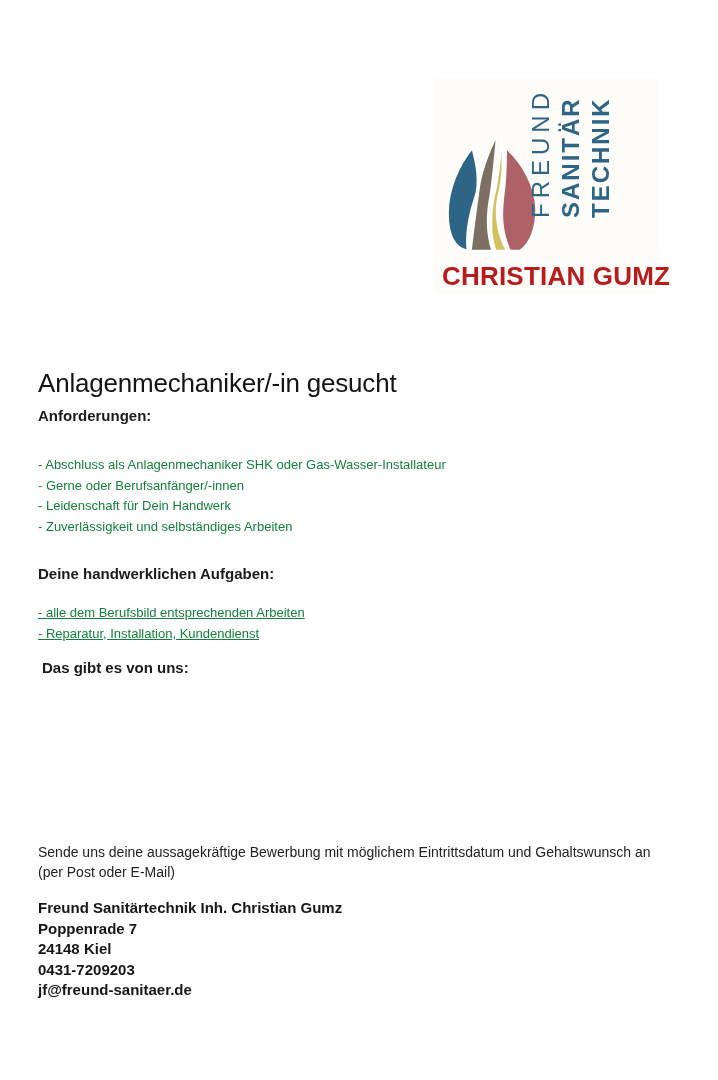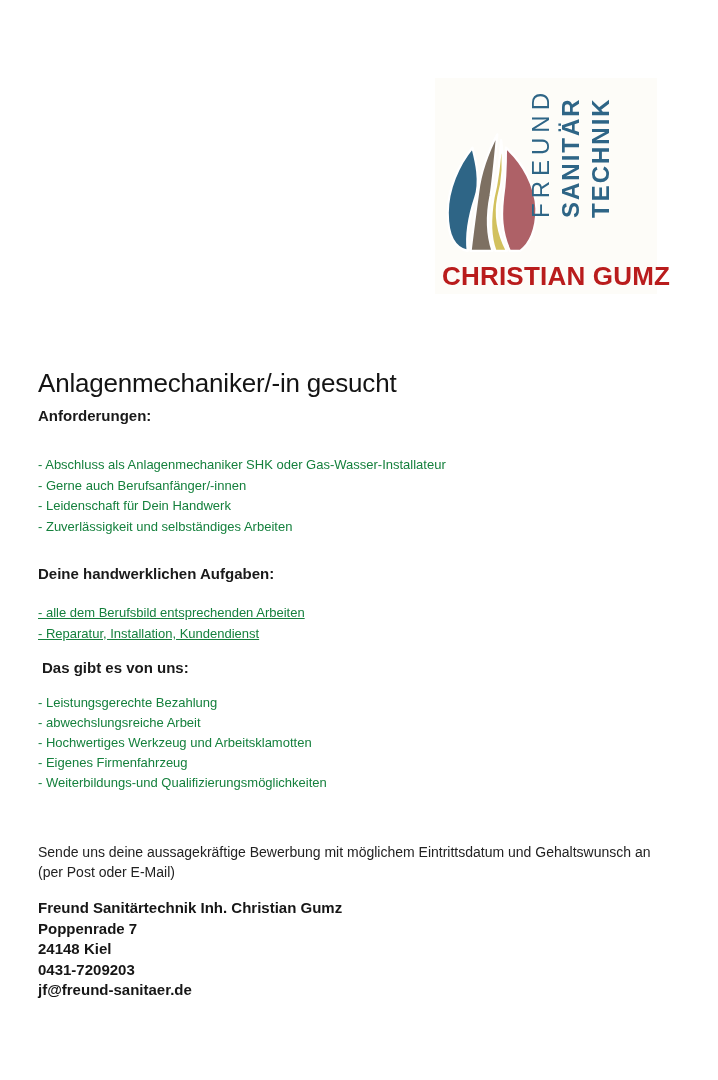--- a/index.html
+++ b/index.html
@@ -137,7 +137,7 @@
   <div class="sec-heading h1">Anforderungen:</div>
   <div class="plain-list l1">
     <div>- Abschluss als Anlagenmechaniker SHK oder Gas-Wasser-Installateur</div>
-    <div>- Gerne auch Berufsanfänger/-innen</div>
+    <div>- Gerne oder Berufsanfänger/-innen</div>
     <div>- Leidenschaft für Dein Handwerk</div>
     <div>- Zuverlässigkeit und selbständiges Arbeiten</div>
   </div>

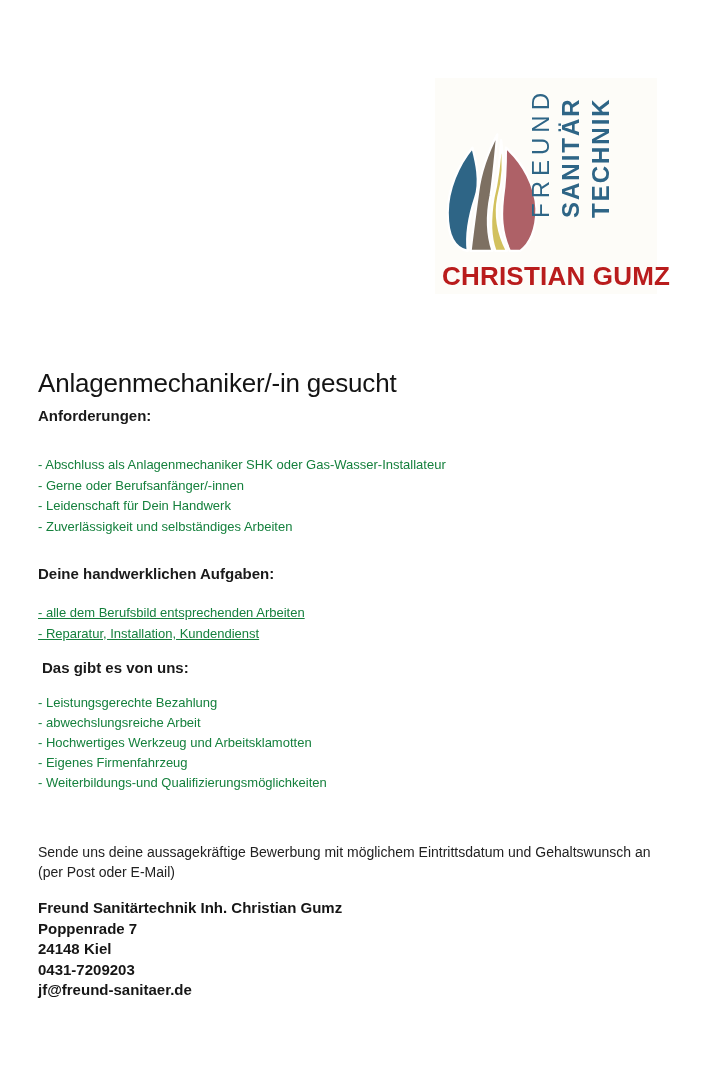--- a/index.html
+++ b/index.html
@@ -149,13 +149,6 @@
   </div>
 
   <div class="sec-heading h3">Das gibt es von uns:</div>
-  <div class="plain-list l3">
-    <div>- Leistungsgerechte Bezahlung</div>
-    <div>- abwechslungsreiche Arbeit</div>
-    <div>- Hochwertiges Werkzeug und Arbeitsklamotten</div>
-    <div>- Eigenes Firmenfahrzeug</div>
-    <div>- Weiterbildungs-und Qualifizierungsmöglichkeiten</div>
-  </div>
 
   <div class="closing">
     <div>Sende uns deine aussagekräftige Bewerbung mit möglichem Eintrittsdatum und Gehaltswunsch an</div>

